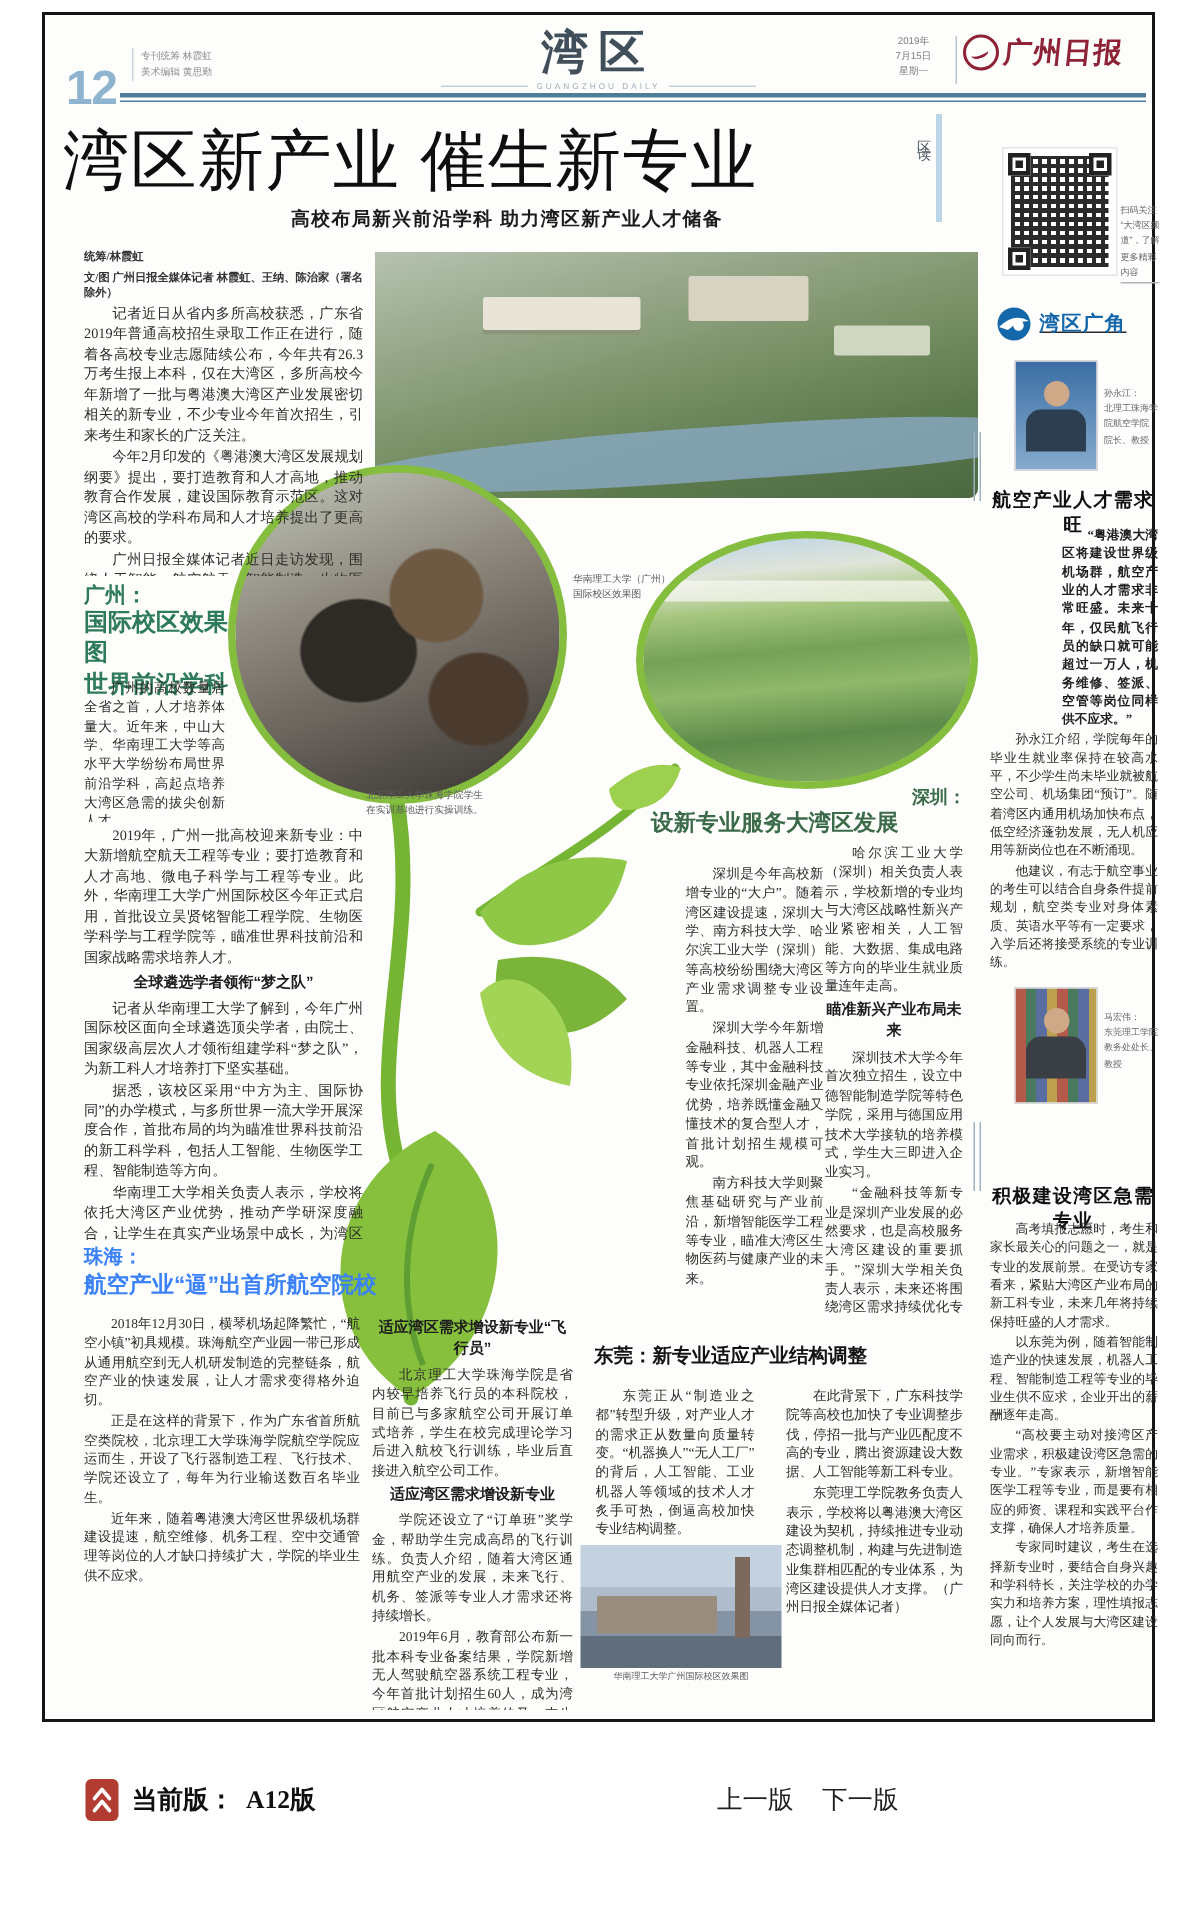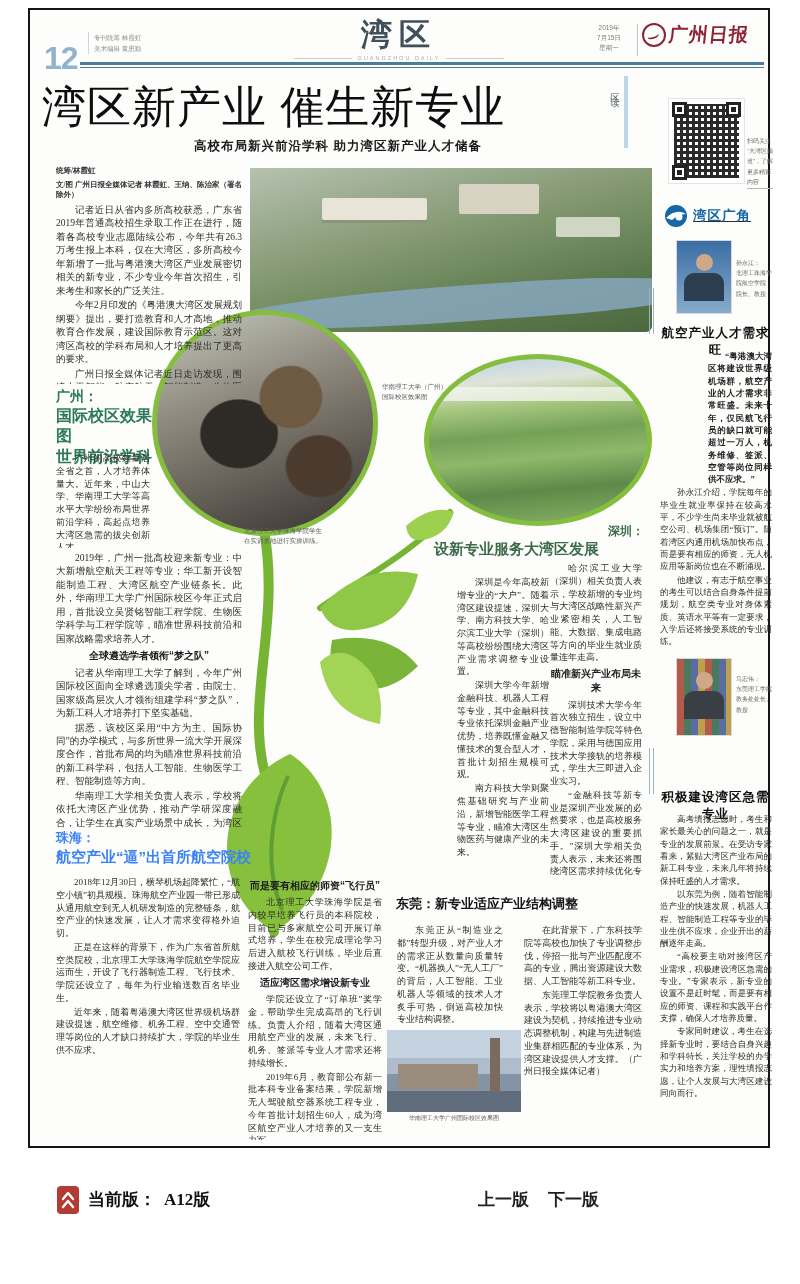--- a/index.html
+++ b/index.html
@@ -292,7 +292,7 @@
   <div class="abs sb-body" style="top:340px;height:298px;">
     <p class="quote">“粤港澳大湾区将建设世界级机场群，航空产业的人才需求非常旺盛。未来十年，仅民航飞行员的缺口就可能超过一万人，机务维修、签派、空管等岗位同样供不应求。”</p>
     <div>
-        <p>孙永江介绍，学院每年的毕业生就业率保持在较高水平，不少学生尚未毕业就被航空公司、机场集团“预订”。随着湾区内通用机场加快布点，而是要有相应的师资，无人机应用等新岗位也在不断涌现。</p>
+        <p>孙永江介绍，学院每年的毕业生就业率保持在较高水平，不少学生尚未毕业就被航空公司、机场集团“预订”。随着湾区内通用机场加快布点，低空经济蓬勃发展，无人机应用等新岗位也在不断涌现。</p>
         <p>他建议，有志于航空事业的考生可以结合自身条件提前规划，航空类专业对身体素质、英语水平等有一定要求，入学后还将接受系统的专业训练。</p>
         <p>此外，大湾区航空产业链条长，除了飞行岗位，适航审定、机场运营、航空物流等方向同样大有可为，相关专业的报考热度近年明显上升。</p>
       </div>

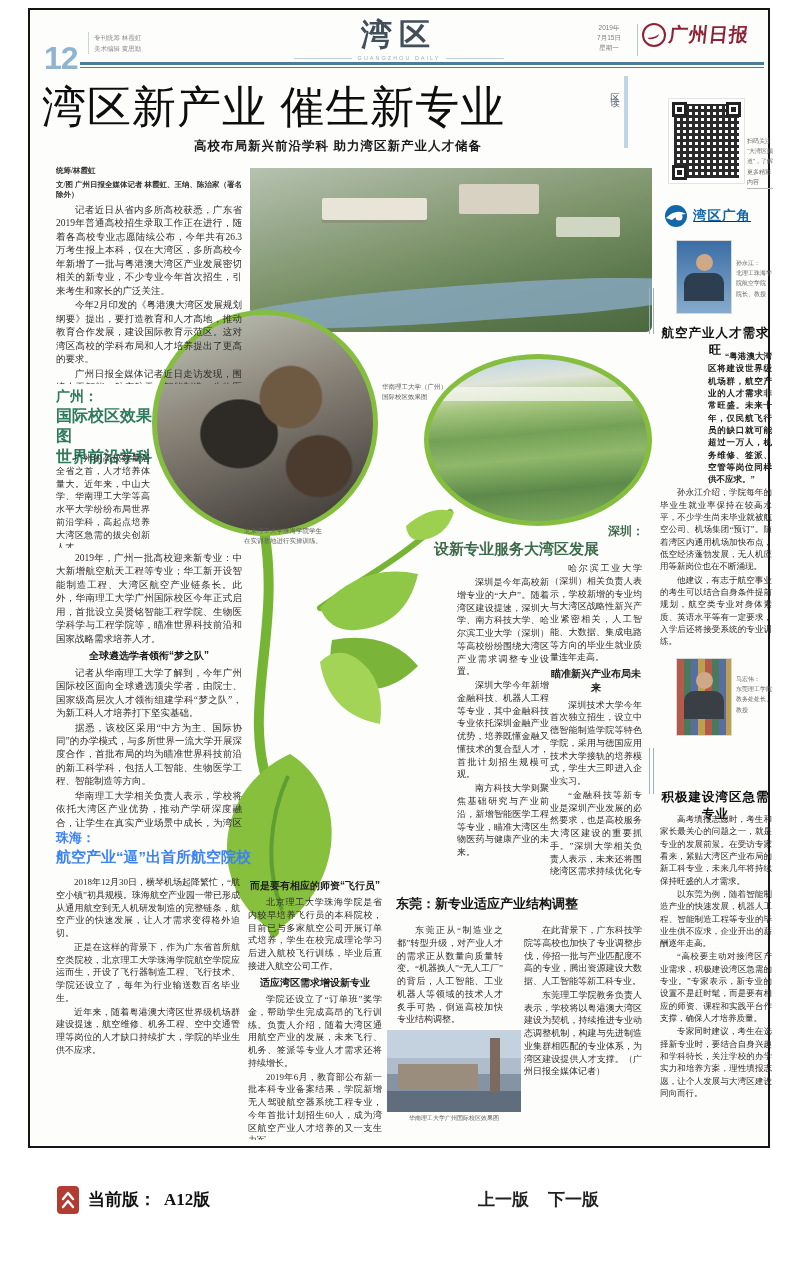--- a/index.html
+++ b/index.html
@@ -184,7 +184,7 @@
     <p>广州的高校数量居全省之首，人才培养体量大。近年来，中山大学、华南理工大学等高水平大学纷纷布局世界前沿学科，高起点培养大湾区急需的拔尖创新人才。</p>
   </div>
   <div class="abs bodytext" style="left:26px;top:542px;width:186px;height:276px;">
-    <p>2019年，广州一批高校迎来新专业：中大新增航空航天工程等专业；华工新开设智能制造工程、大湾区航空产业链条长。此外，华南理工大学广州国际校区今年正式启用，首批设立吴贤铭智能工程学院、生物医学科学与工程学院等，瞄准世界科技前沿和国家战略需求培养人才。</p>
+    <p>2019年，广州一批高校迎来新专业：中大新增航空航天工程等专业；要打造教育和人才高地、微电子科学与工程等专业。此外，华南理工大学广州国际校区今年正式启用，首批设立吴贤铭智能工程学院、生物医学科学与工程学院等，瞄准世界科技前沿和国家战略需求培养人才。</p>
     <h4 class="subhead">全球遴选学者领衔“梦之队”</h4>
     <div>
         <p>记者从华南理工大学了解到，今年广州国际校区面向全球遴选顶尖学者，由院士、国家级高层次人才领衔组建学科“梦之队”，为新工科人才培养打下坚实基础。</p>

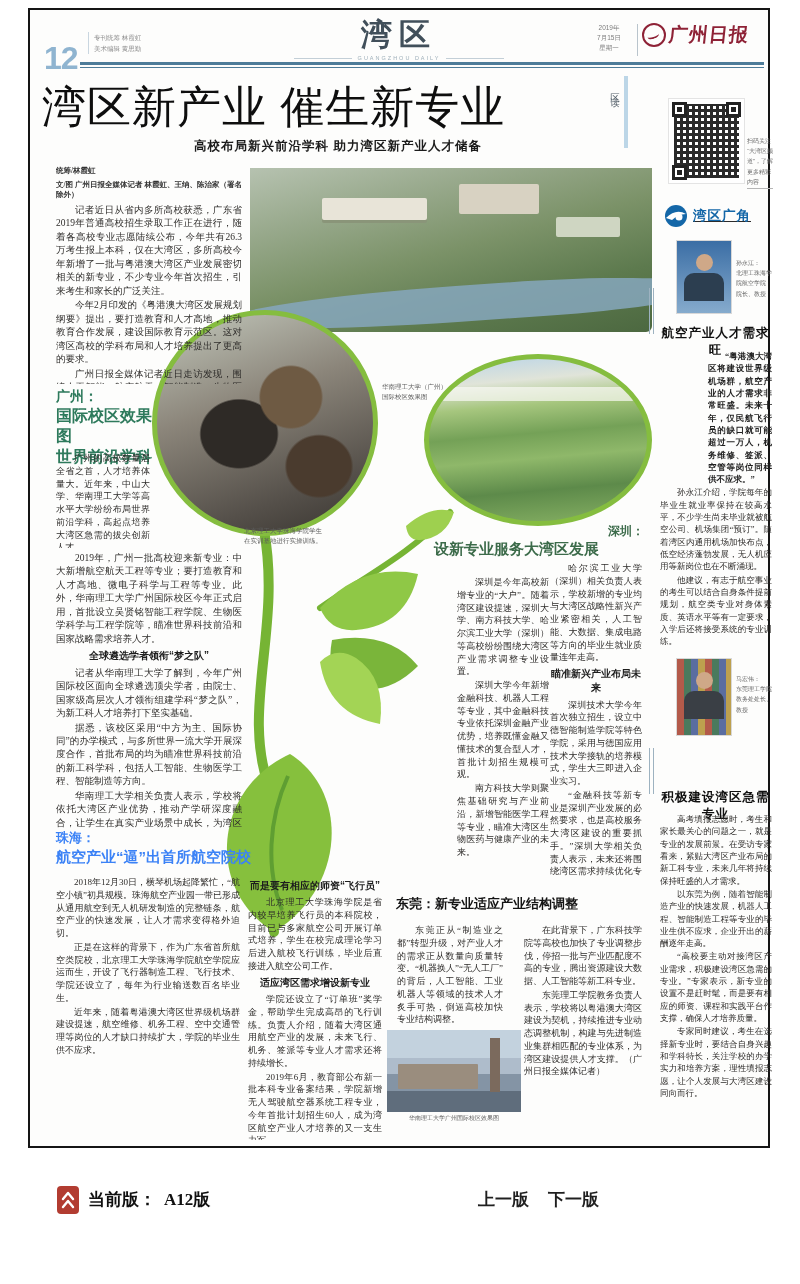--- a/index.html
+++ b/index.html
@@ -205,7 +205,7 @@
       </div>
   </div>
   <div class="abs bodytext small9" style="left:218px;top:866px;width:134px;height:264px;">
-    <h4 class="subhead">而是要有相应的师资“飞行员”</h4>
+    <h4 class="subhead">适应湾区需求增设新专业“飞行员”</h4>
     <p>北京理工大学珠海学院是省内较早培养飞行员的本科院校，目前已与多家航空公司开展订单式培养，学生在校完成理论学习后进入航校飞行训练，毕业后直接进入航空公司工作。</p>
     <h4 class="subhead">适应湾区需求增设新专业</h4>
     <div>

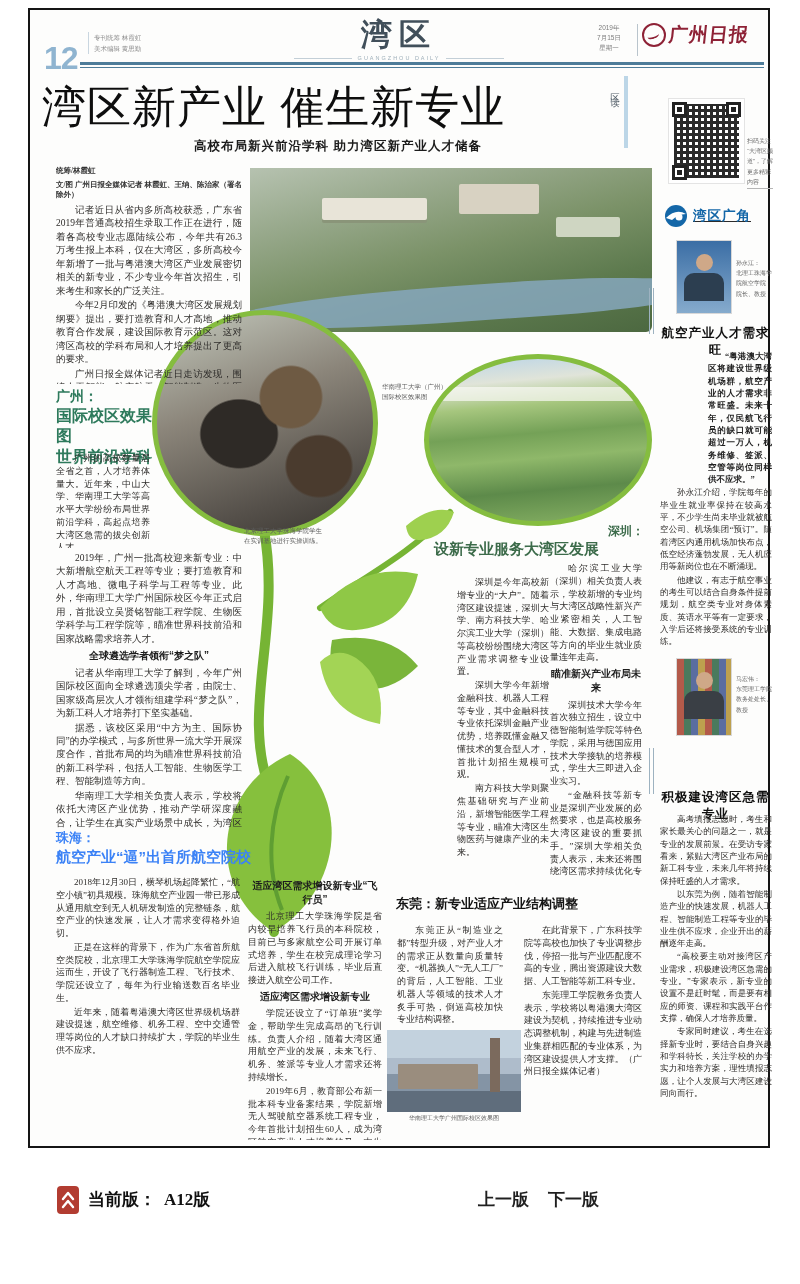--- a/index.html
+++ b/index.html
@@ -313,7 +313,7 @@
     <div>
         <p>高考填报志愿时，考生和家长最关心的问题之一，就是专业的发展前景。在受访专家看来，紧贴大湾区产业布局的新工科专业，未来几年将持续保持旺盛的人才需求。</p>
         <p>以东莞为例，随着智能制造产业的快速发展，机器人工程、智能制造工程等专业的毕业生供不应求，企业开出的薪酬逐年走高。</p>
-        <p>“高校要主动对接湾区产业需求，积极建设湾区急需的专业。”专家表示，新专业的设置不是赶时髦，而是要有相应的师资、课程和实践平台作支撑，确保人才培养质量。</p>
+        <p>“高校要主动对接湾区产业需求，积极建设湾区急需的专业。”专家表示，新增智能医学工程等专业，而是要有相应的师资、课程和实践平台作支撑，确保人才培养质量。</p>
         <p>专家同时建议，考生在选择新专业时，要结合自身兴趣和学科特长，关注学校的办学实力和培养方案，理性填报志愿，让个人发展与大湾区建设同向而行。</p>
       </div>
   </div>

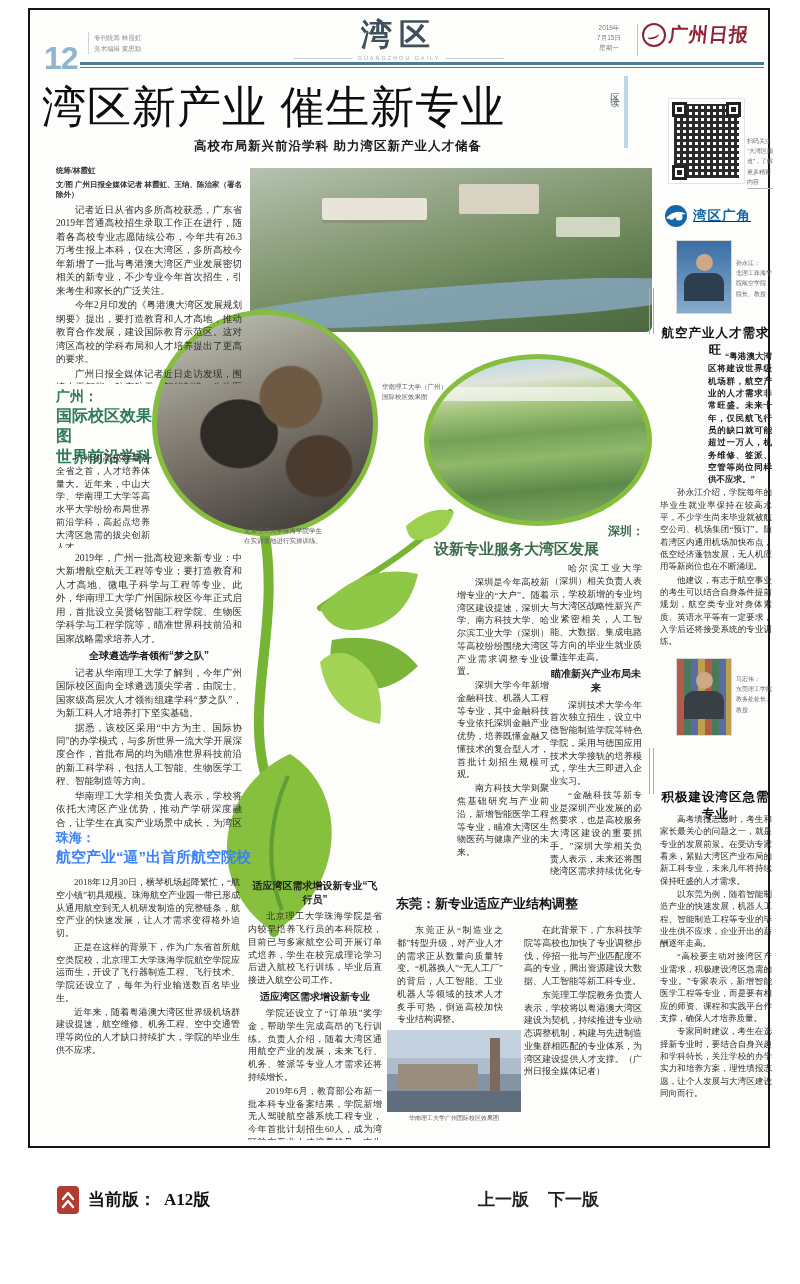--- a/index.html
+++ b/index.html
@@ -96,7 +96,7 @@
   .tb-icon{left:57px;top:1186px;width:22px;height:28px;background:#b23c31;border-radius:4px;}
   .tb-current{left:88px;top:1188px;font-size:17px;font-weight:800;color:#101010;}
   .tb-current .val{font-family:"Liberation Serif","DejaVu Serif",serif;margin-left:8px;}
-  .tb-link{top:1188px;font-size:17px;color:#1f1f1f;cursor:pointer;font-weight:bold;}
+  .tb-link{top:1188px;font-size:17px;color:#1f1f1f;cursor:pointer;}
   .tb-prev{left:478px;} .tb-next{left:548px;}
 </style>
 </head>

